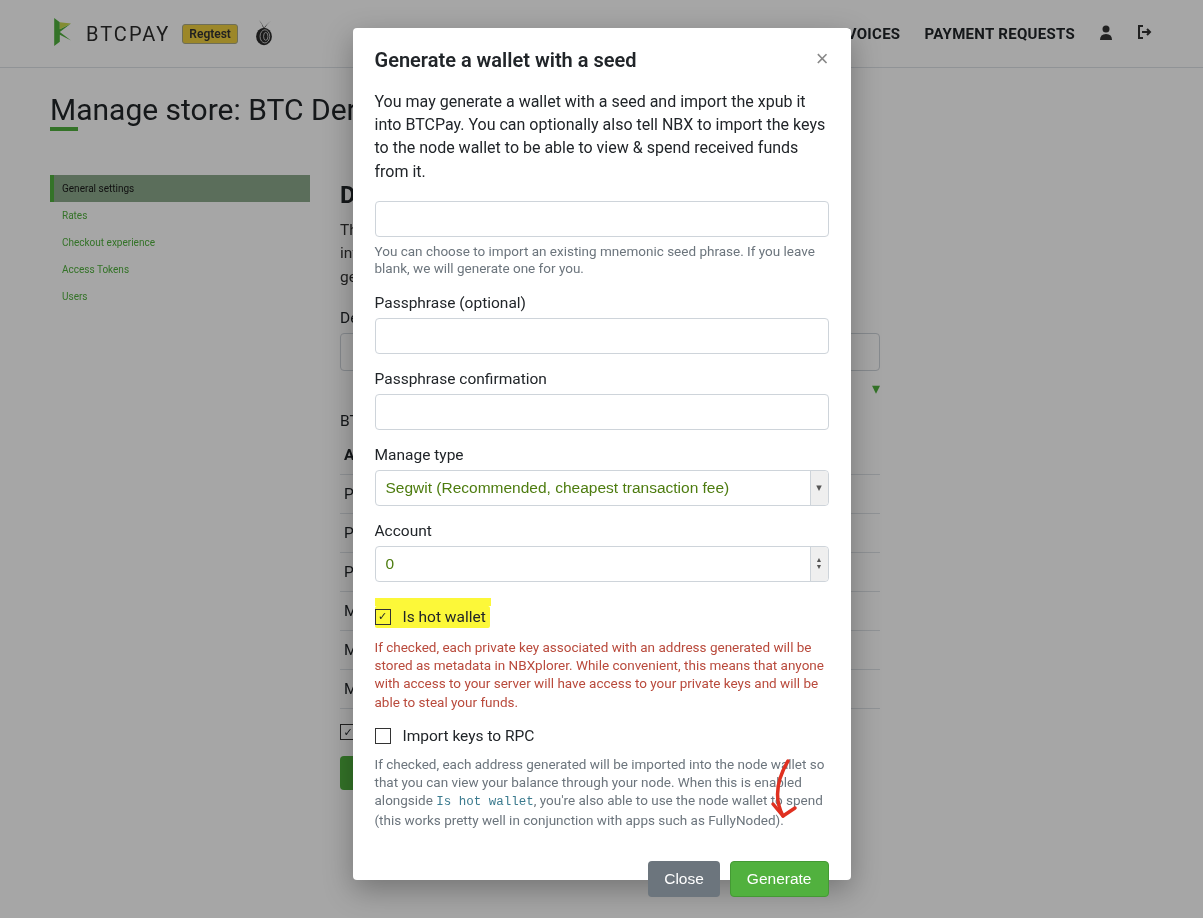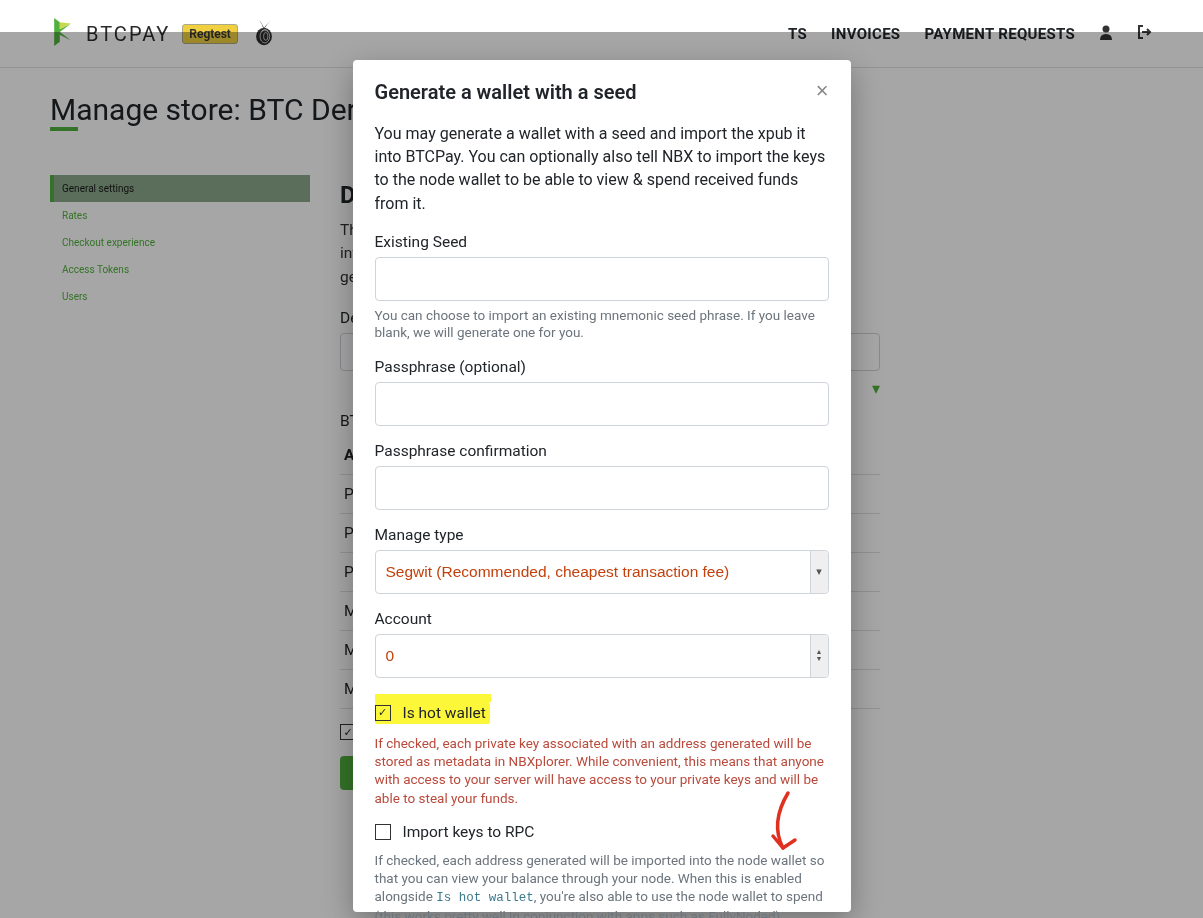--- a/index.html
+++ b/index.html
@@ -37,7 +37,7 @@
     .btn-green { background: #51b13e; color: #fff; border: none; padding: 8px 16px; border-radius: 4px; font-size: 15.5px; }
     
     
-    .overlay { position: absolute; inset: 0; background: rgba(0,0,0,0.35); display: flex; justify-content: center; align-items: flex-start; margin-top: 32px; }
+    .overlay { position: absolute; inset: 0; background: rgba(0,0,0,0.35); display: flex; justify-content: center; align-items: flex-start; }
     .modal { background: #fff; width: 498px; margin-top: 28px; border-radius: 4px; box-shadow: 0 10px 30px rgba(0,0,0,0.3); max-height: 852px; overflow: visible; }
     .modal-header { display: flex; justify-content: space-between; align-items: flex-start; padding: 20px 22px 14px; }
     .modal-title { font-size: 20px; font-weight: 600; color: #212529; }

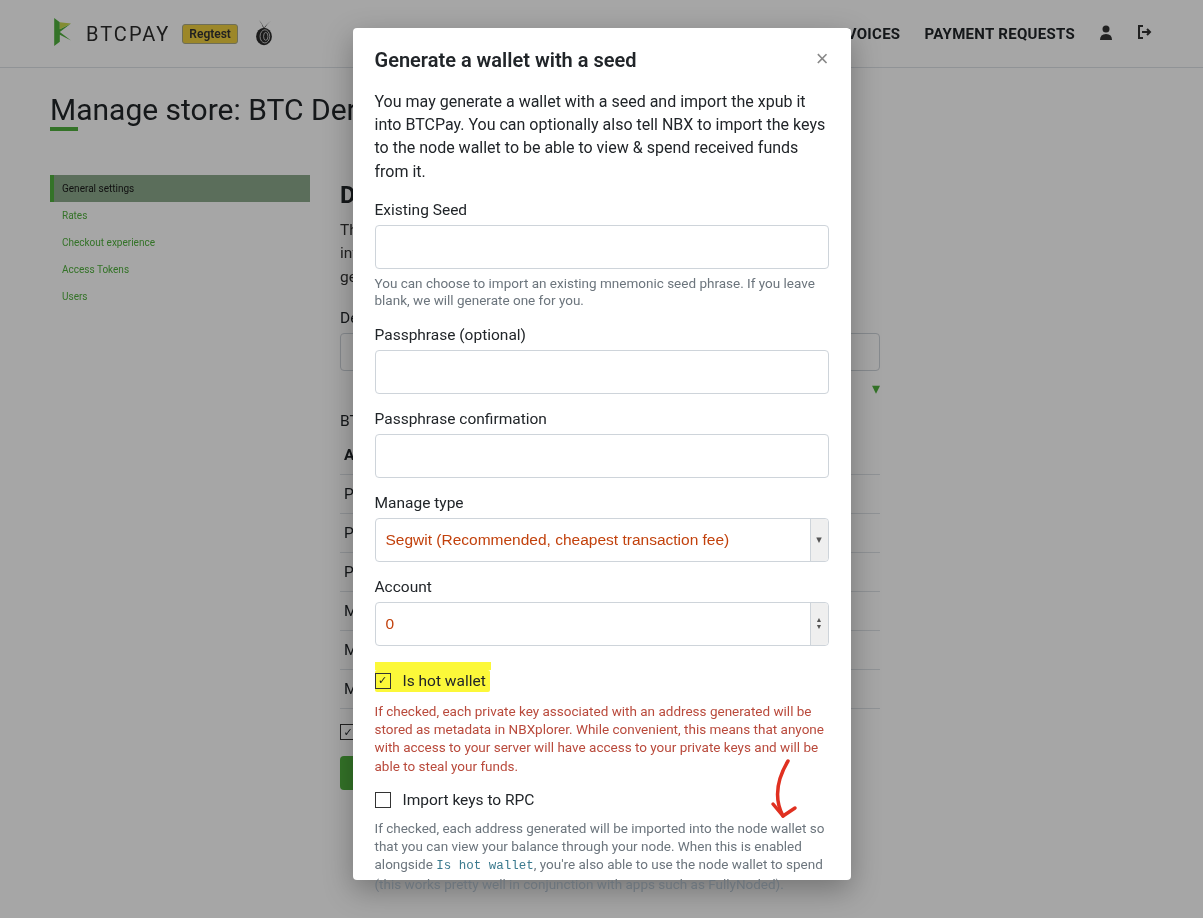--- a/index.html
+++ b/index.html
@@ -185,7 +185,6 @@
       <p class="intro">You may generate a wallet with a seed and import the xpub it into BTCPay. You can optionally also tell NBX to import the keys to the node wallet to be able to view &amp; spend received funds from it.</p>
 
       <div class="form-group">
-        <label class="form-label">Existing Seed</label>
         <input class="form-control" style="">
         <p class="form-help">You can choose to import an existing mnemonic seed phrase. If you leave blank, we will generate one for you.</p>
       </div>

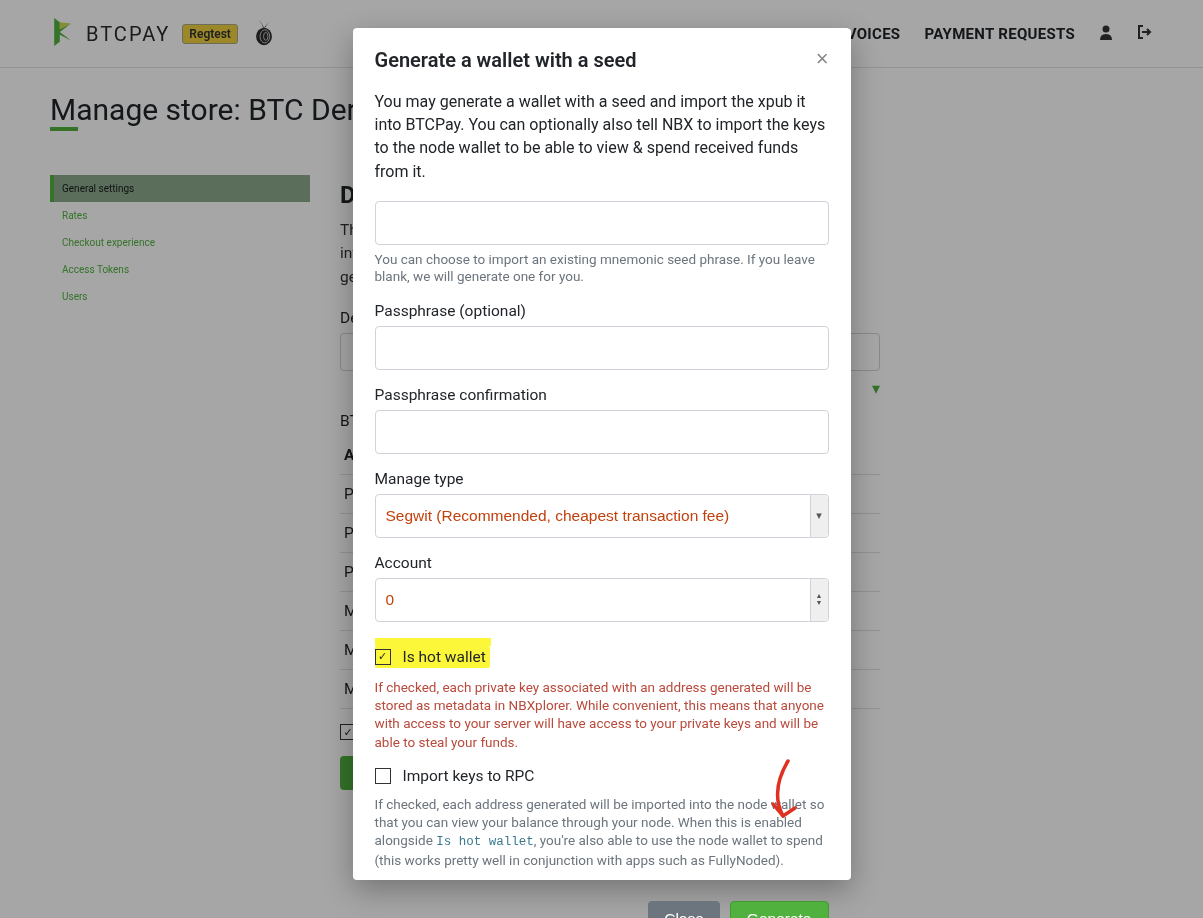--- a/index.html
+++ b/index.html
@@ -46,7 +46,7 @@
     .modal-body p.intro { font-size: 16px; line-height: 1.45; margin-bottom: 18px; }
     .form-group { margin-bottom: 16px; }
     .form-label { display: block; font-size: 15.5px; margin-bottom: 6px; color: #212529; }
-    .form-control { width: 100%; padding: 7px 10px; border: 1px solid #ced4da; border-radius: 4px; font-size: 15.5px; height: 44px; background:#fff; color:#c2410c; }
+    .form-control { width: 100%; padding: 7px 10px; border: 1px solid #ced4da; border-radius: 4px; font-size: 15.5px; height: 36px; background:#fff; color:#4d7c0f; }
     .form-help { font-size: 13.5px; color: #6c757d; margin-top: 6px; line-height: 1.3; }
     .select-wrap { position: relative; }
     .select-caret { position:absolute; right:1px; top:1px; bottom:1px; width:18px; background:#efefef; border-left:1px solid #ced4da; border-radius: 0 4px 4px 0; display:flex; align-items:center; justify-content:center; font-size:11px; color:#555; pointer-events:none; }

